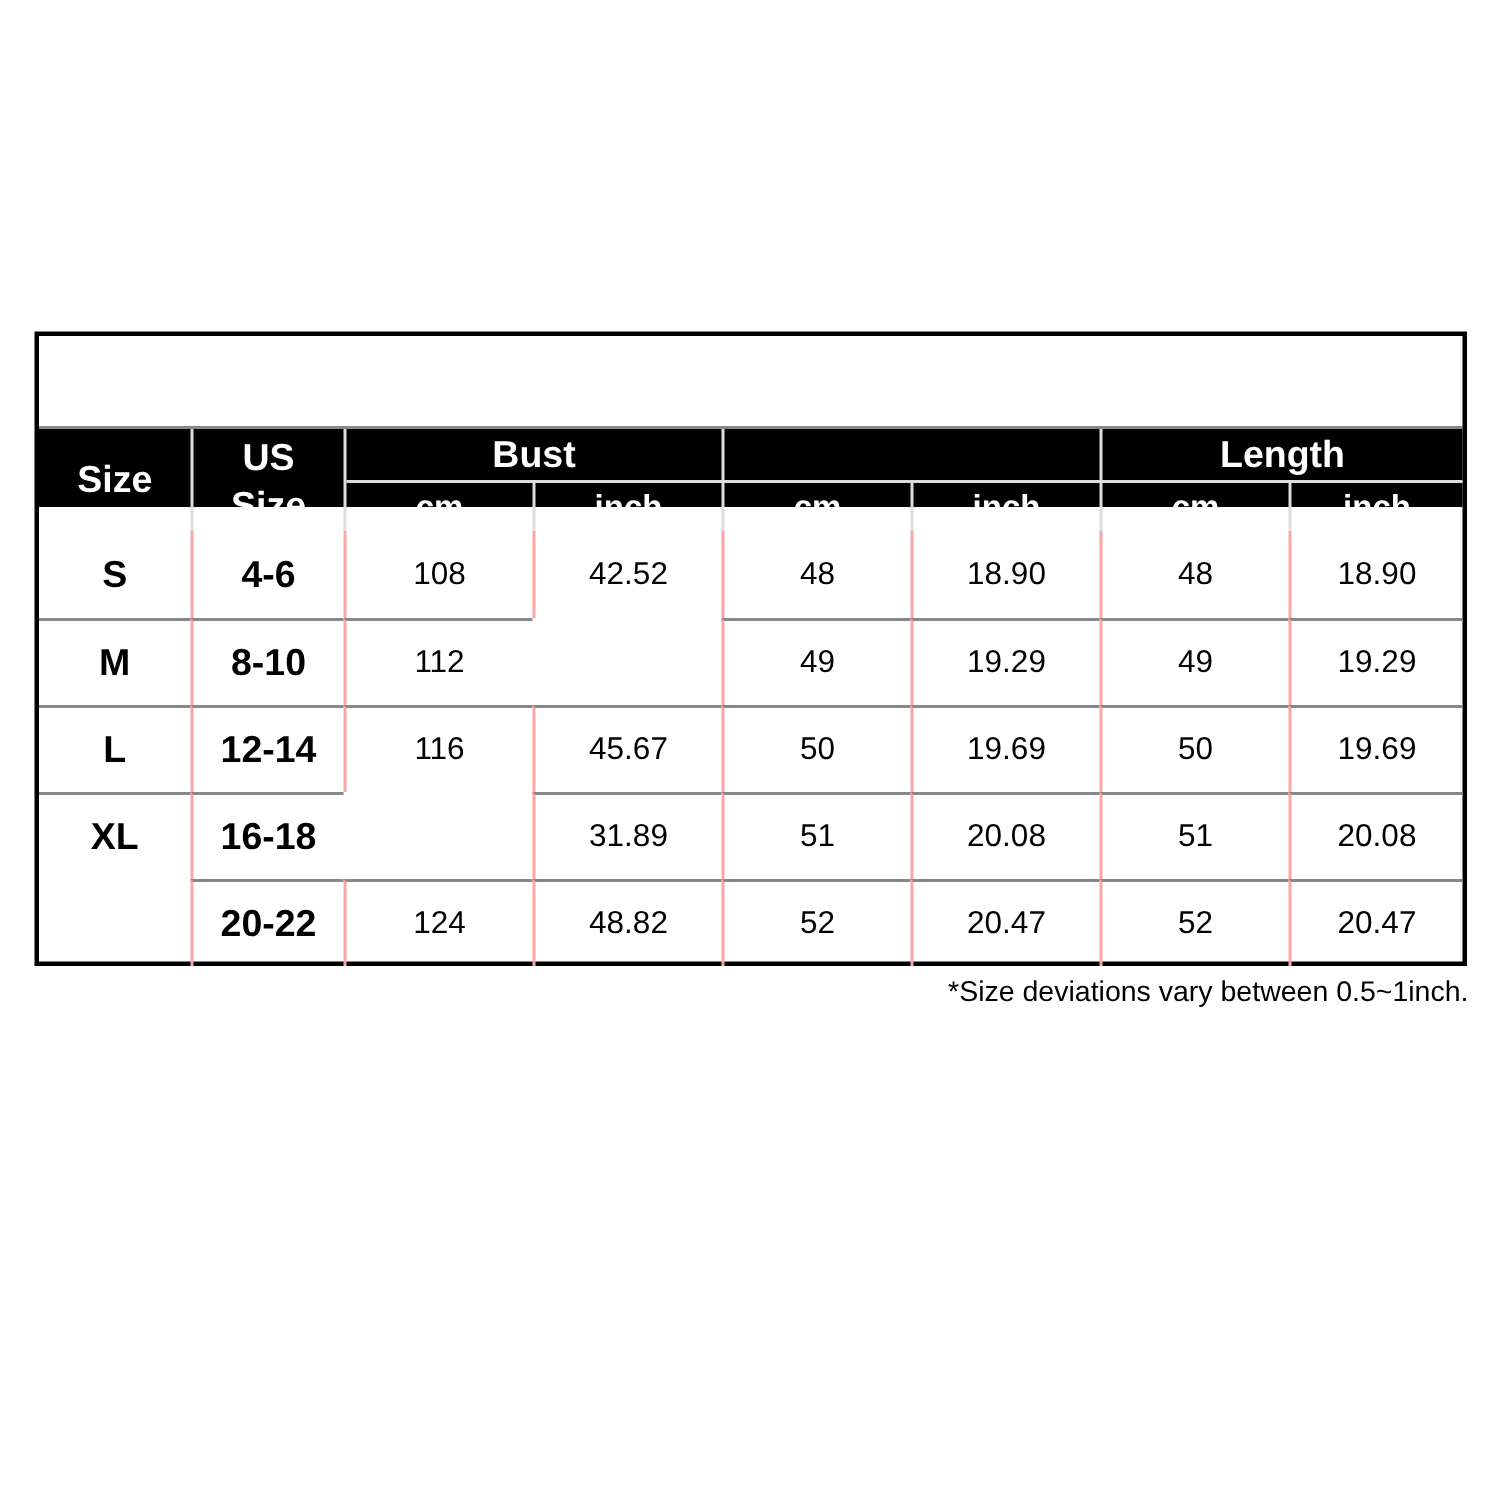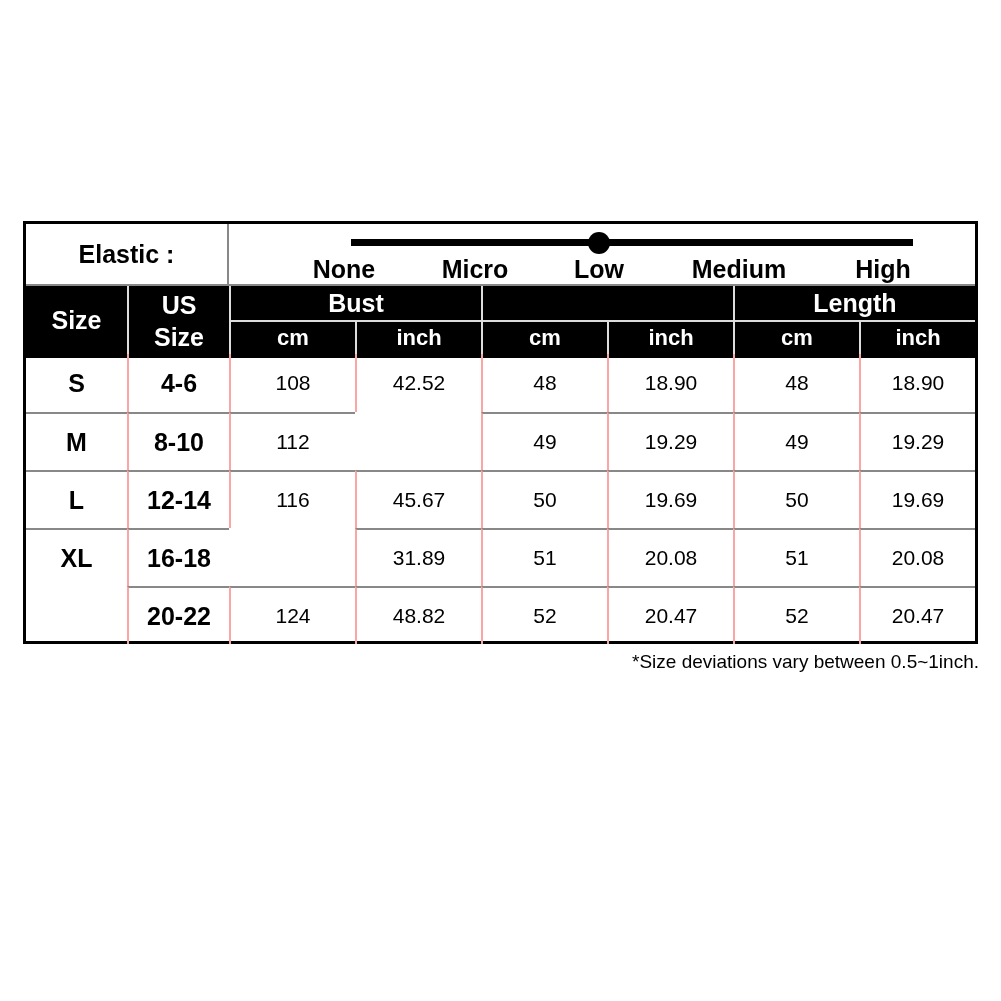--- a/index.html
+++ b/index.html
@@ -61,16 +61,6 @@
 
 <div class="chart">
 
-  <div class="elastic-row">
-    <div class="elastic-label">Elastic :</div>
-    <div class="slider-track"></div>
-    <div class="slider-knob"></div>
-    <div class="level" style="left:318px">None</div>
-    <div class="level" style="left:449px">Micro</div>
-    <div class="level" style="left:573px">Low</div>
-    <div class="level" style="left:713px">Medium</div>
-    <div class="level" style="left:857px">High</div>
-  </div>
 
   <div class="hdr">
     <div class="hcell" style="left:0;top:0;width:101px;height:68px;font-size:25px">Size</div>

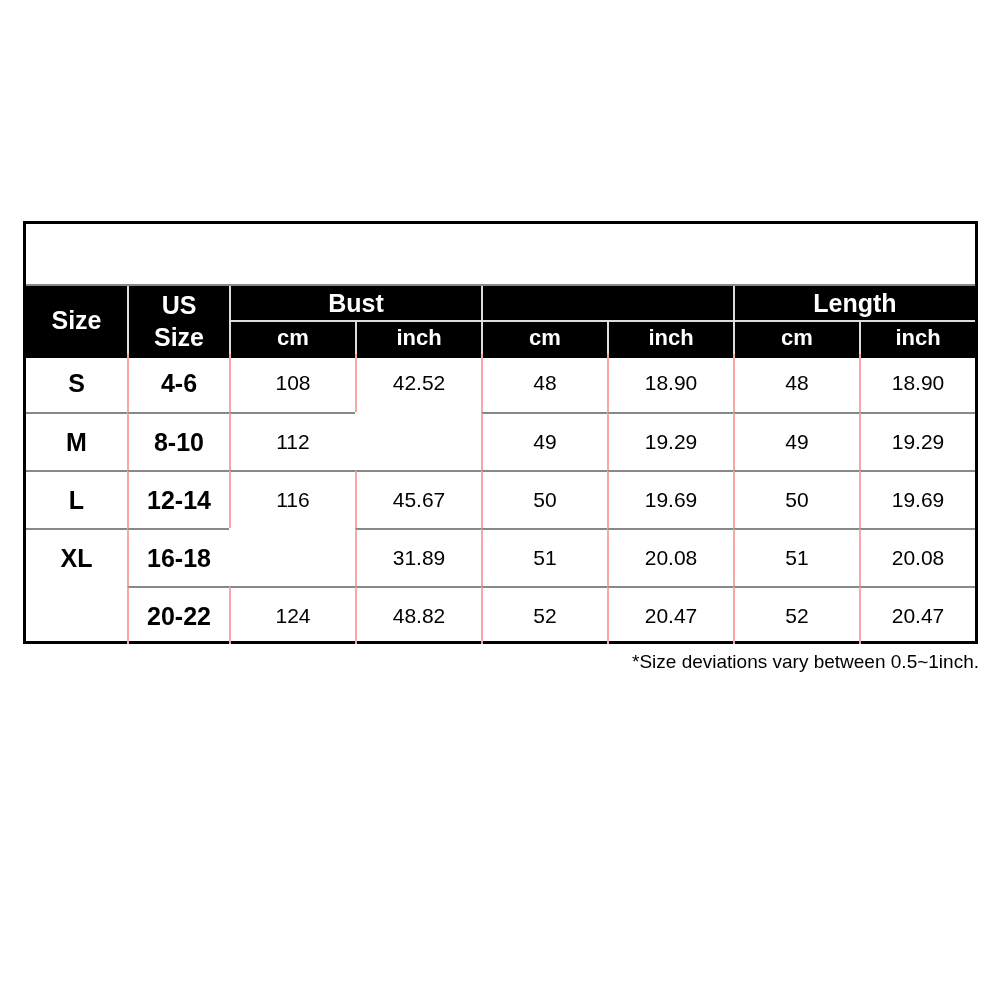--- a/index.html
+++ b/index.html
@@ -32,7 +32,7 @@
 
   
   .hdr {
-    position: absolute; left: 0; top: 60px; width: 949px; height: 74px; background: #000;
+    position: absolute; left: 0; top: 60px; width: 949px; height: 54px; background: #000;
     border-top: 2px solid #888; box-sizing: border-box;
   }
   .hcell {

